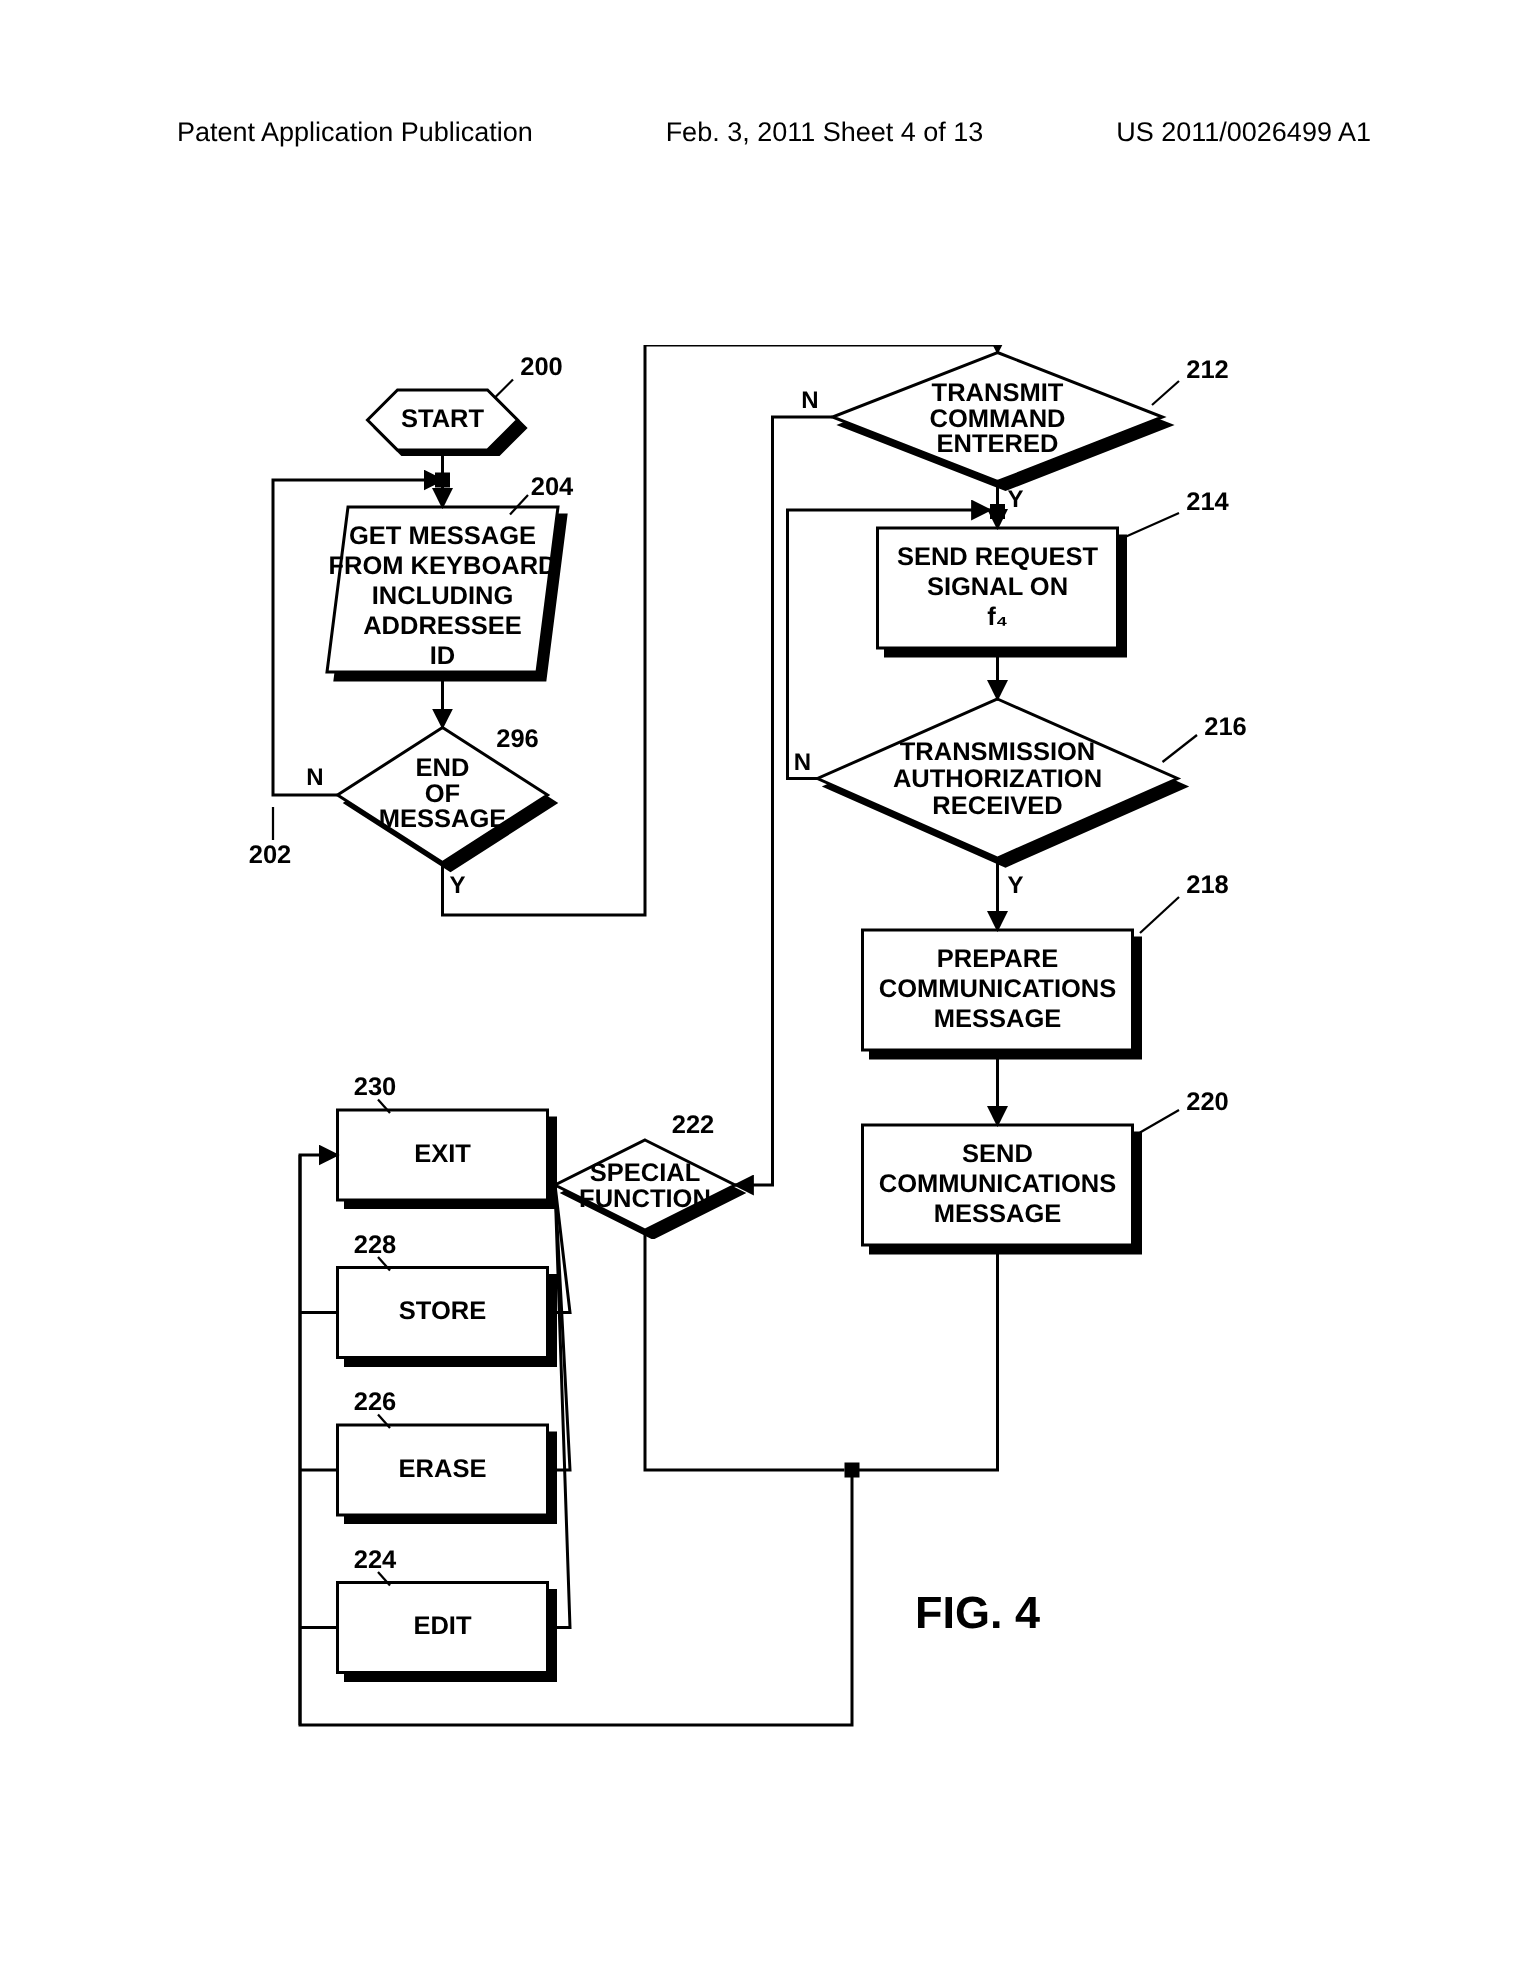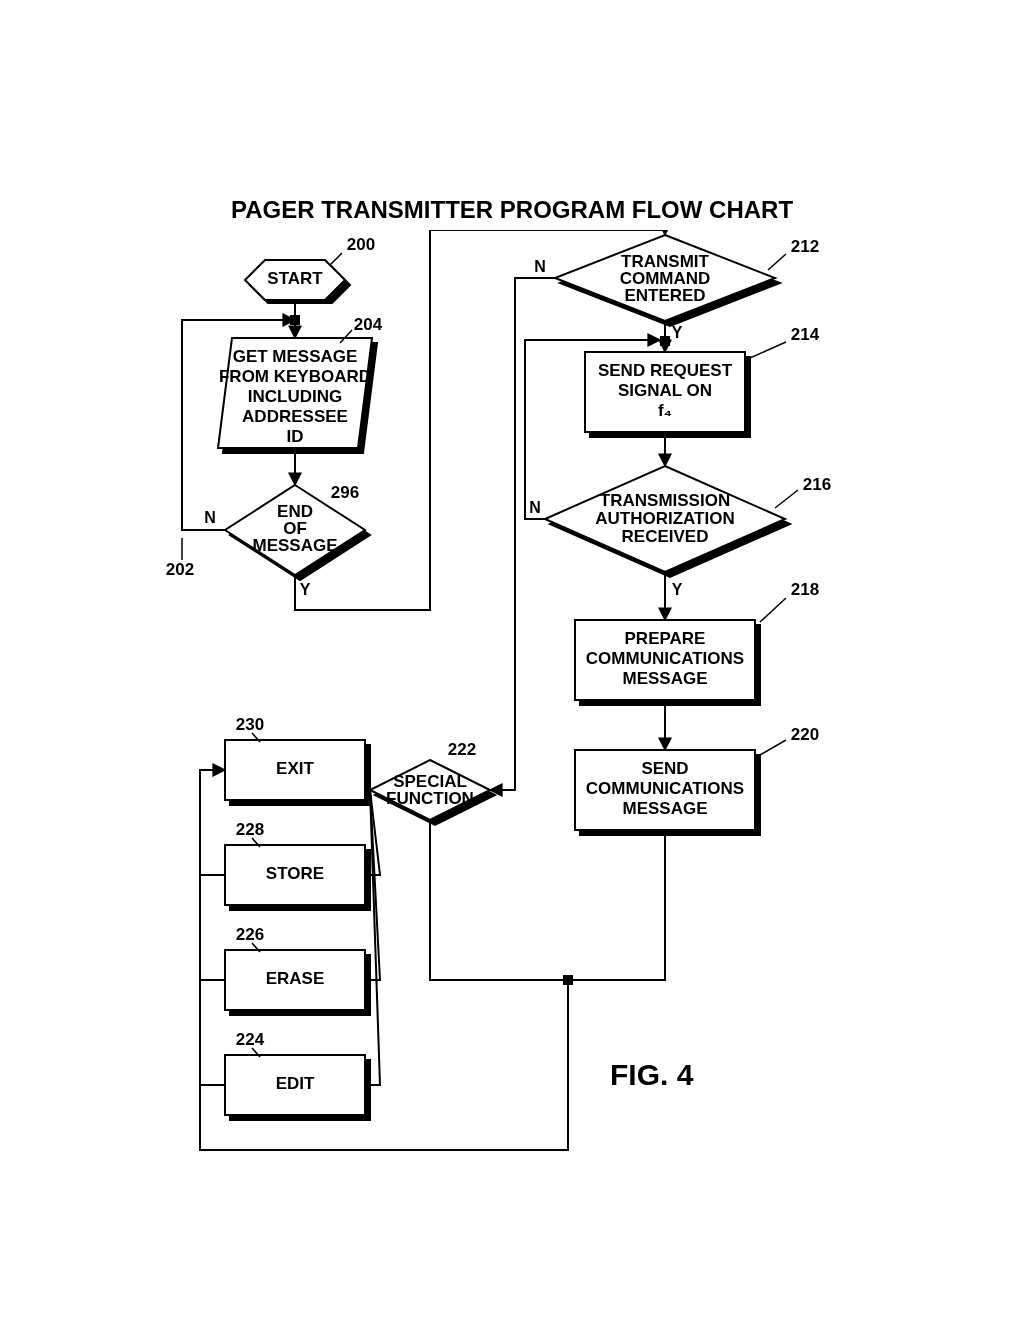--- a/index.html
+++ b/index.html
@@ -67,6 +67,11 @@
 <body>
 
 <div class="page">
+  <div class="header">
+    <span>Patent Application Publication</span>
+    <span>Feb. 3, 2011  Sheet 4 of 13</span>
+    <span>US 2011/0026499 A1</span>
+  </div>
   <div class="title">PAGER TRANSMITTER PROGRAM FLOW CHART</div>
 
   <svg width="780" height="980">

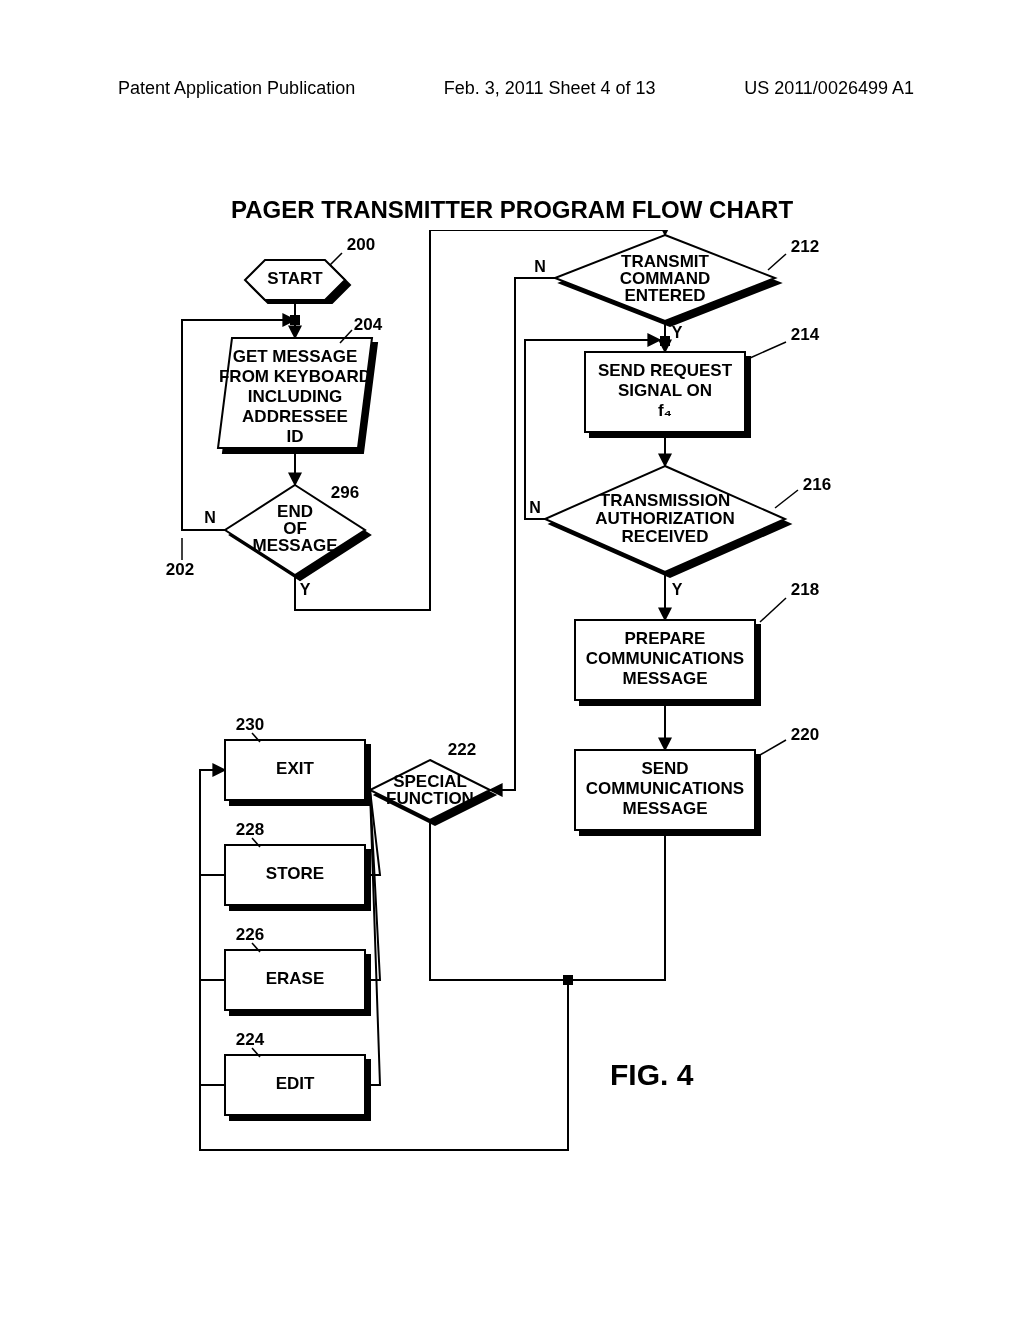--- a/index.html
+++ b/index.html
@@ -72,7 +72,6 @@
     <span>Feb. 3, 2011  Sheet 4 of 13</span>
     <span>US 2011/0026499 A1</span>
   </div>
-  <div class="title">PAGER TRANSMITTER PROGRAM FLOW CHART</div>
 
   <svg width="780" height="980">
     <defs>

